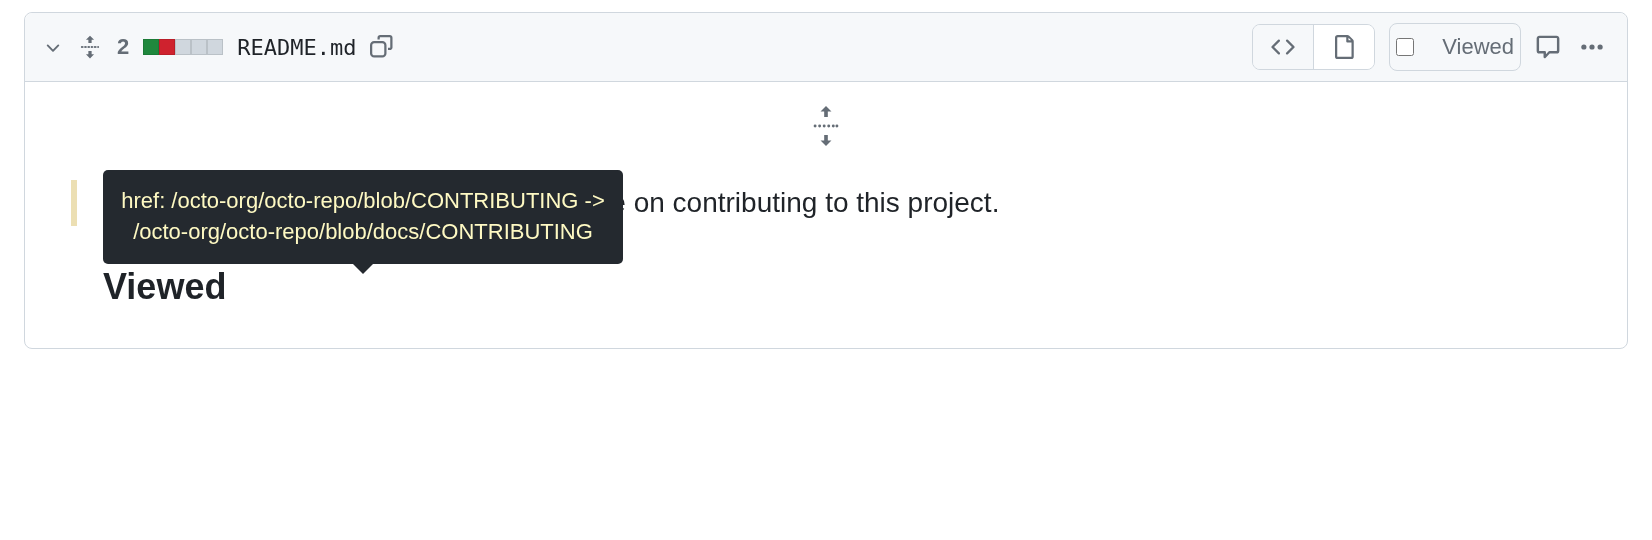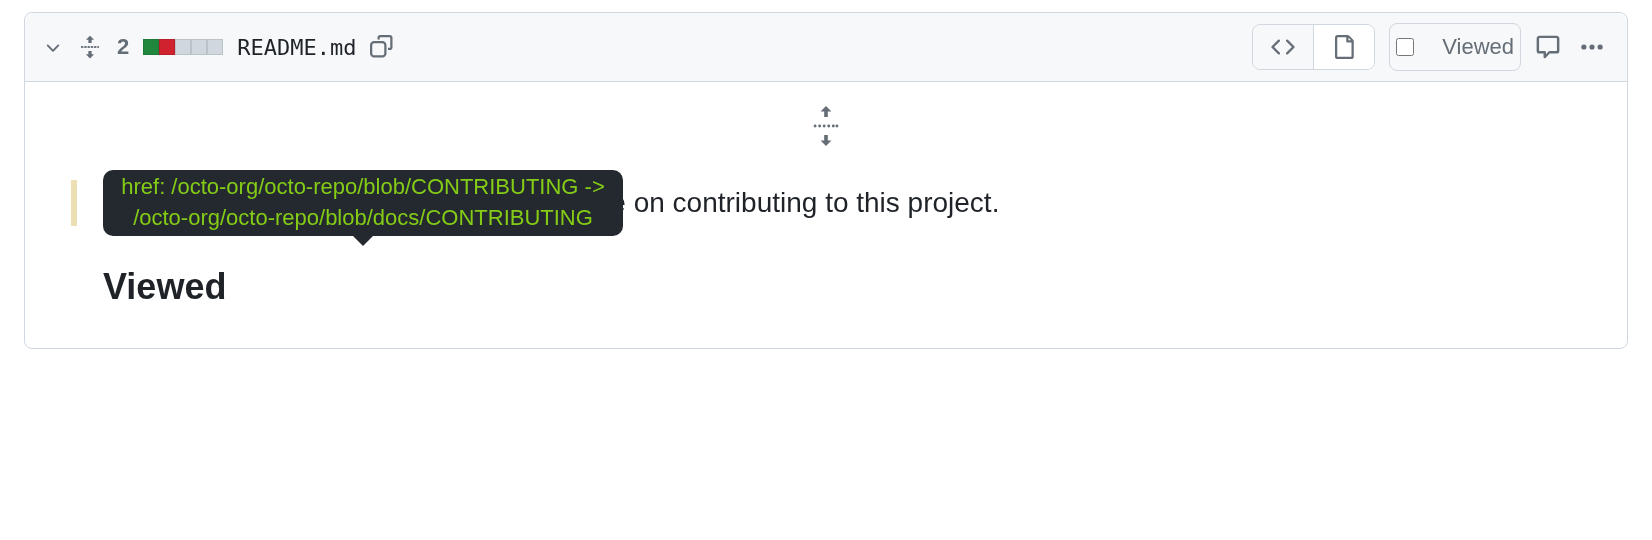--- a/index.html
+++ b/index.html
@@ -85,11 +85,11 @@
   .tooltip {
     position:absolute;
     background:#24292f;
-    color:#84cc16;
+    color:#fef9c3;
     font-size:22px;
     line-height:1.4;
-    padding:2px 18px;
-    border-radius:10px;
+    padding:16px 18px;
+    border-radius:5px;
     text-align:center;
     max-width: 520px;
     z-index:10;

